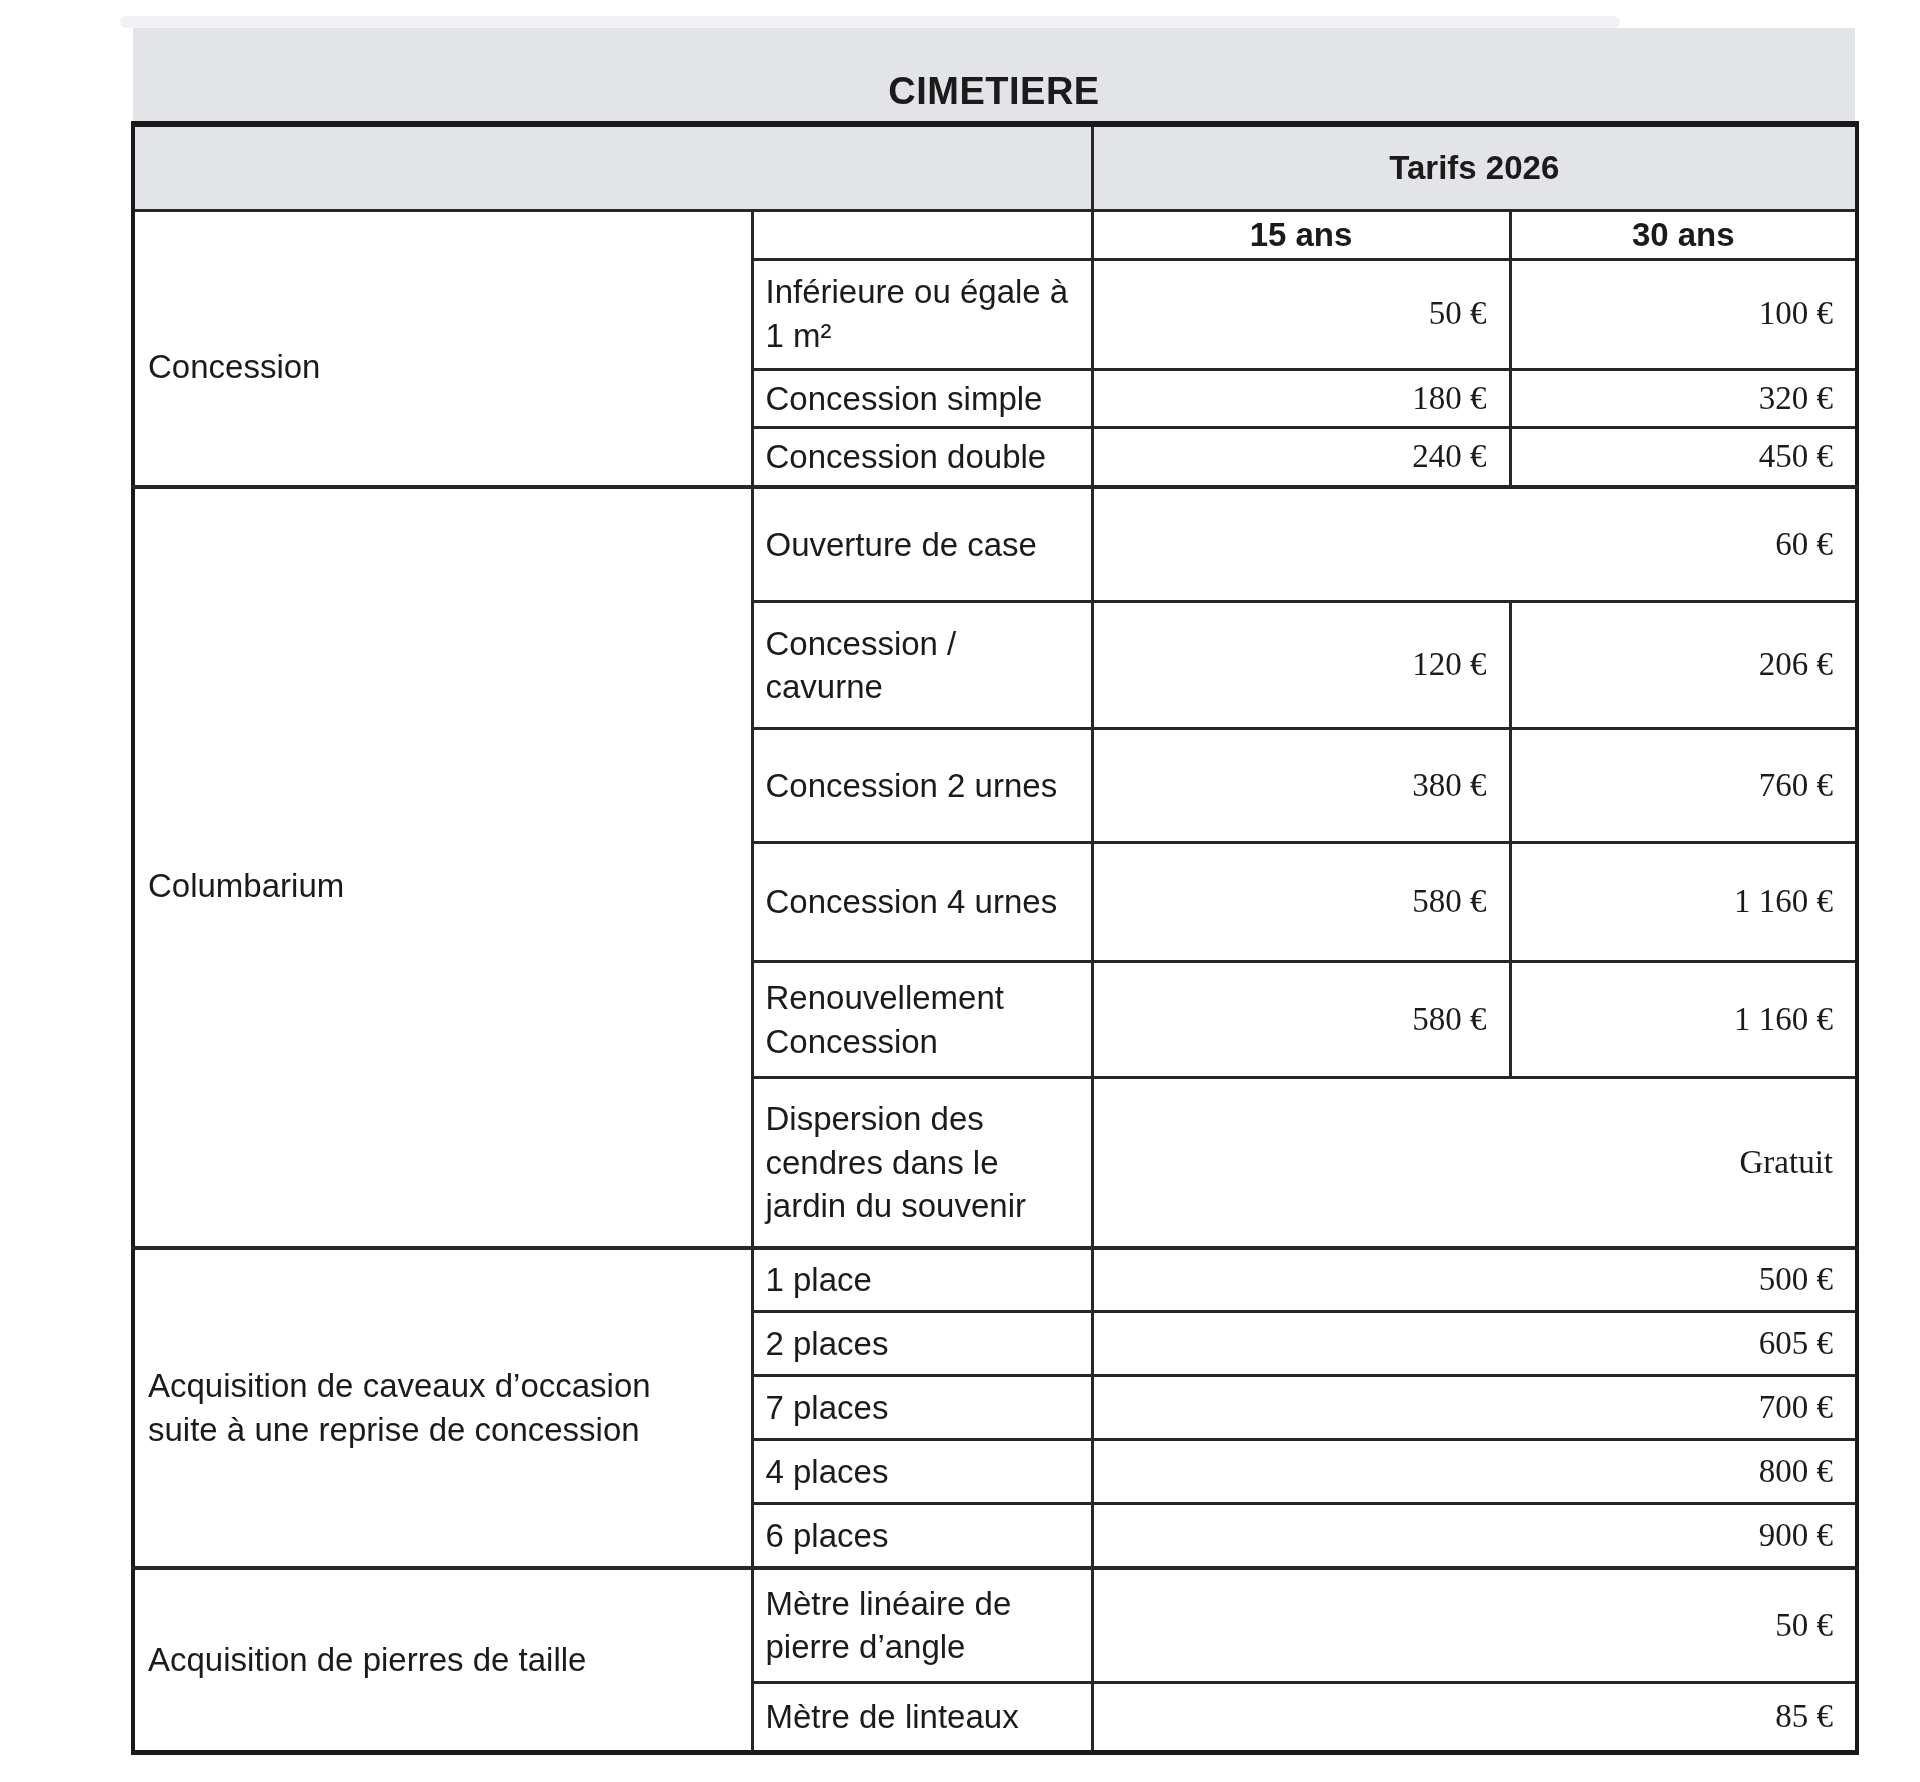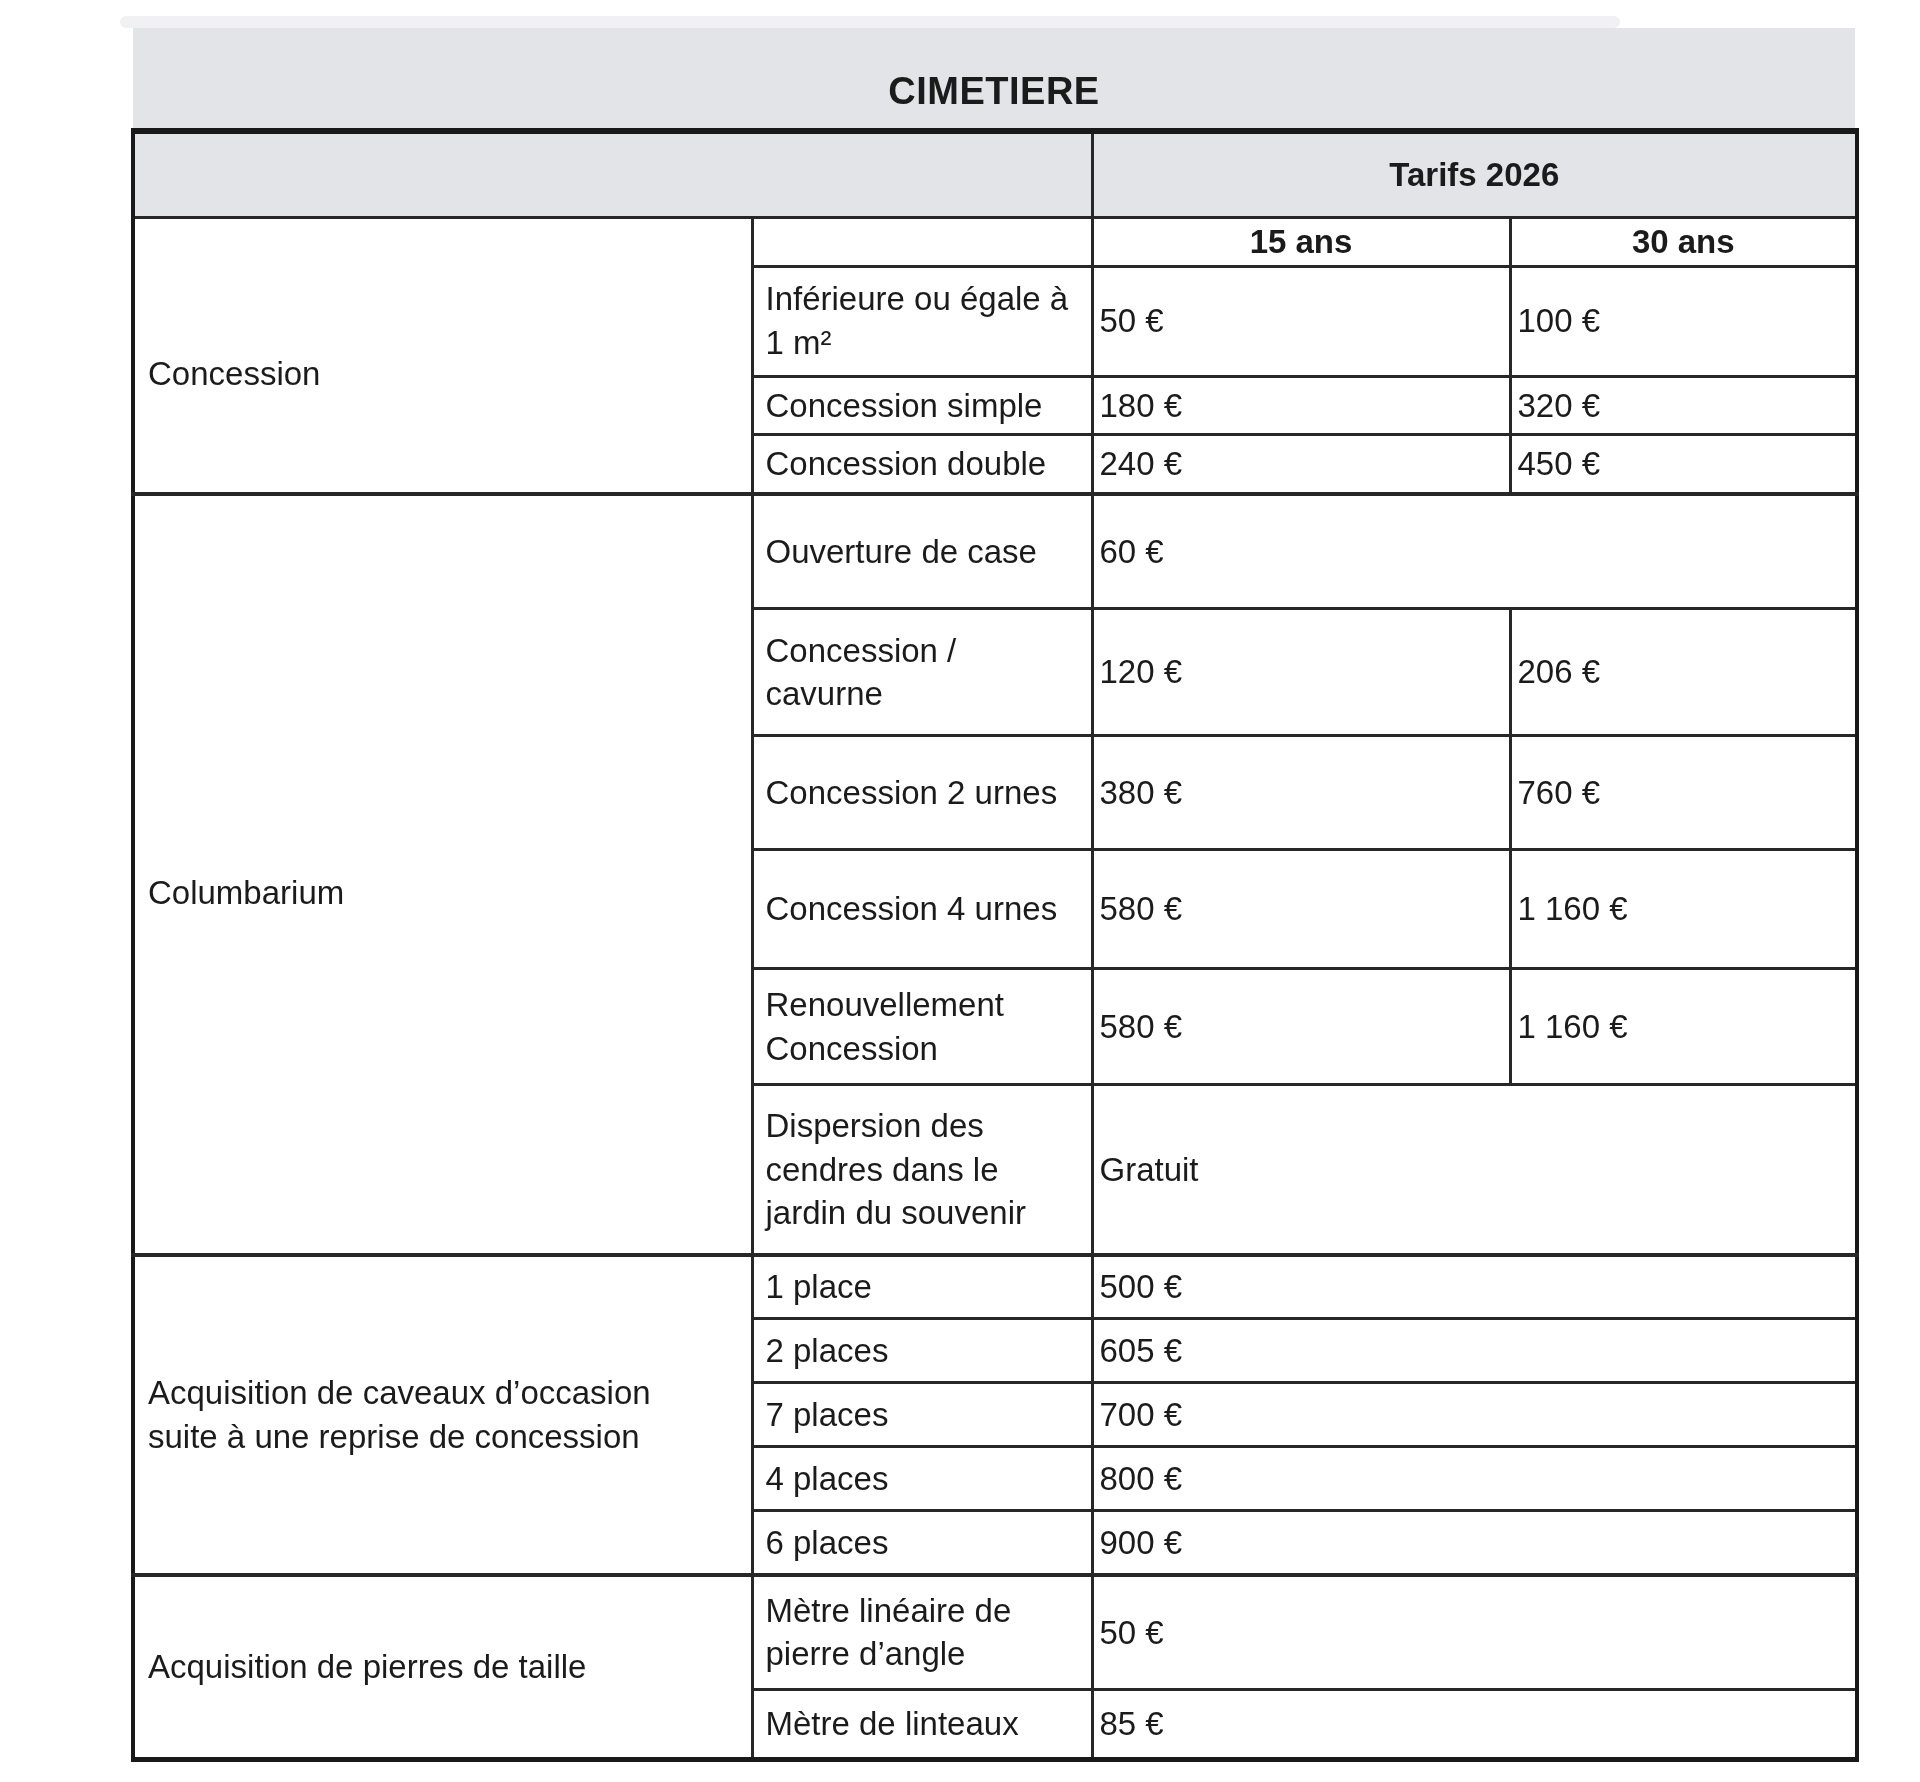--- a/index.html
+++ b/index.html
@@ -32,7 +32,7 @@
     padding-top:4px;box-sizing:border-box;
   }
   table.tariff-table{
-    position:absolute;left:131px;top:128px;width:1724px;
+    position:absolute;left:131px;top:121px;width:1724px;
     border-collapse:collapse;table-layout:fixed;
     font-size:33px;line-height:1.32;
     border:4px solid #191919;

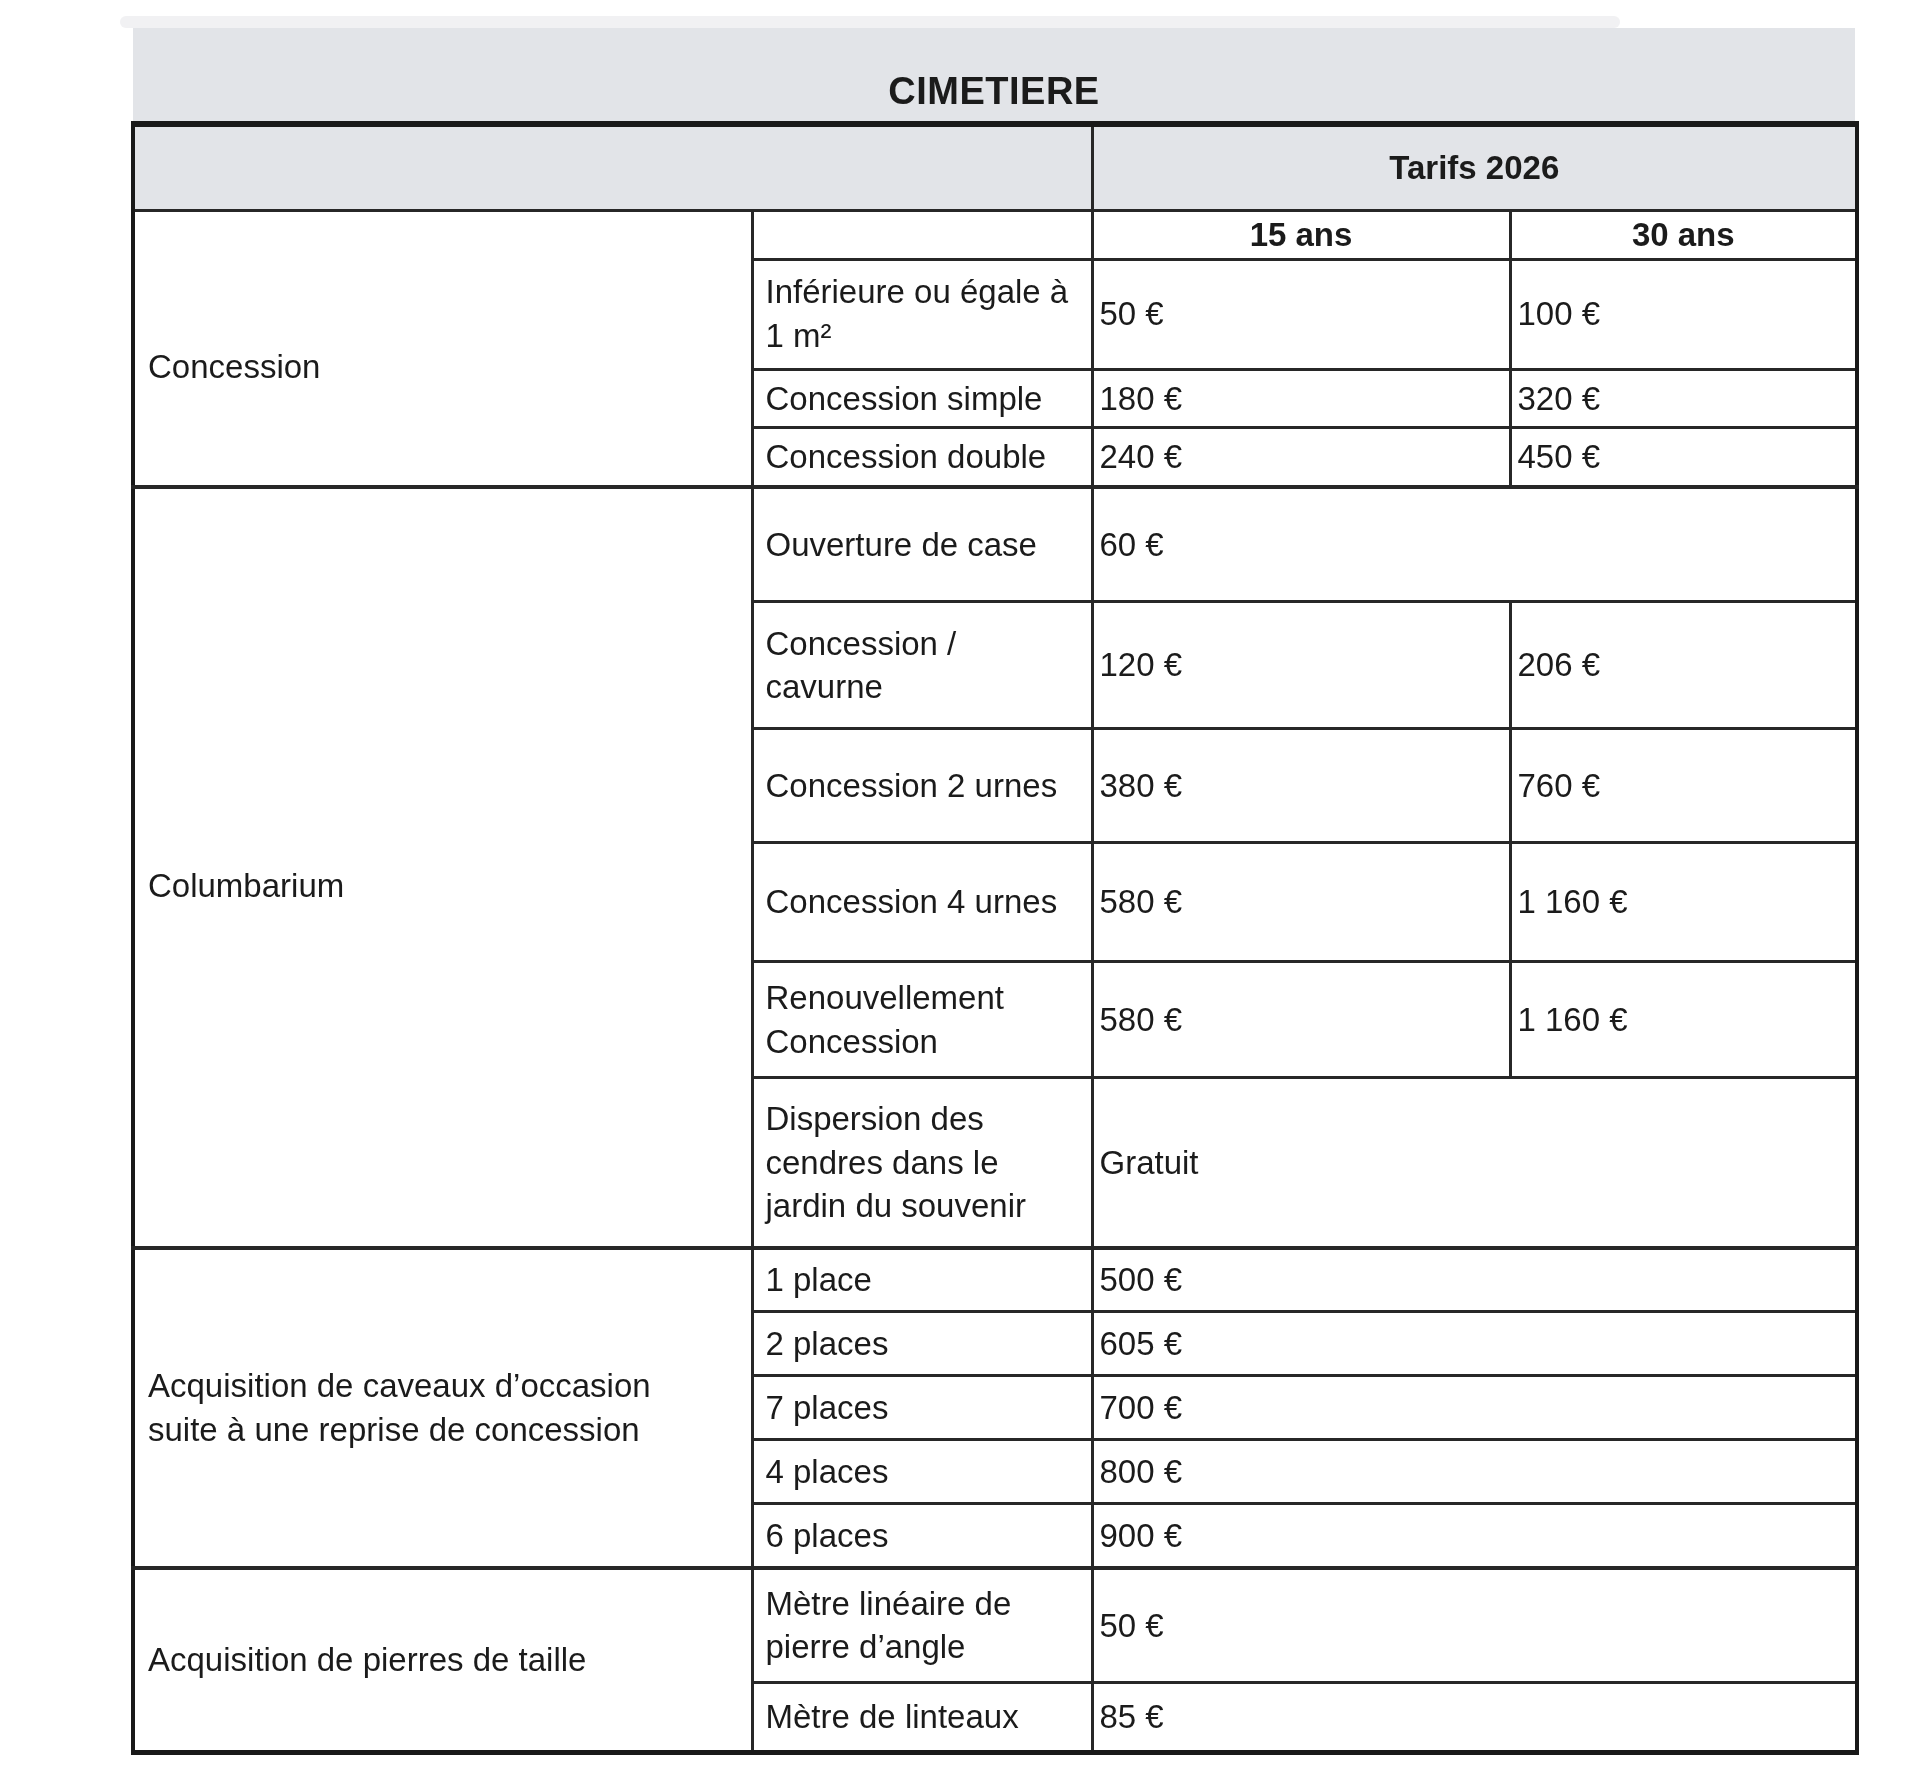--- a/index.html
+++ b/index.html
@@ -52,7 +52,7 @@
   td.sub{
     text-align:left;padding:6px 10px 6px 12px;
   }
-  td.val{text-align:left;padding:4px 6px;}
+  td.val{text-align:right;padding:4px 22px;font-family:Liberation Serif, serif;}
   tr.sec td{border-top-width:4px;}
 </style>
 </head>

